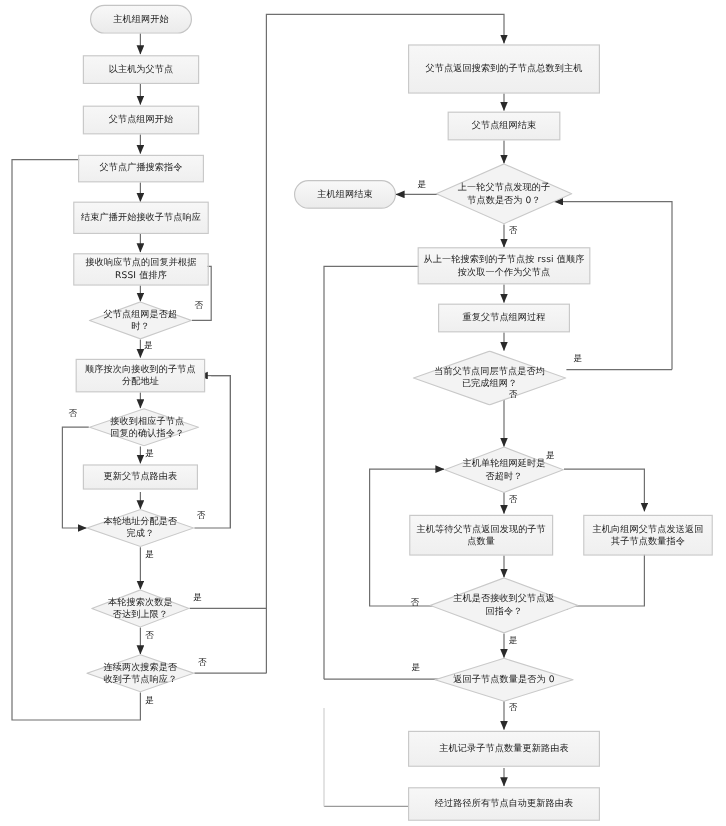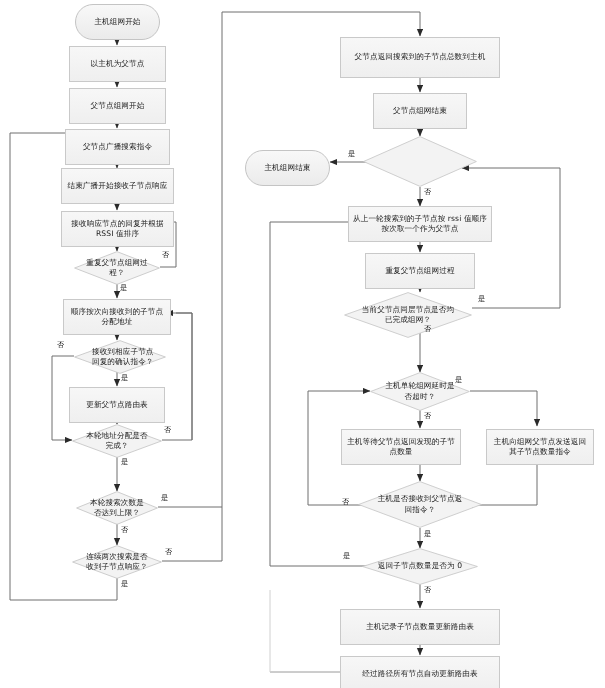--- a/index.html
+++ b/index.html
@@ -31,7 +31,7 @@
     font-size:7.6px;
     line-height:10.5px;
     letter-spacing:0.1px;
-    padding:17px 3px;
+    padding:5px 3px;
   }
   .proc{
     background:linear-gradient(180deg,#f7f7f7 0%,#efefef 100%);

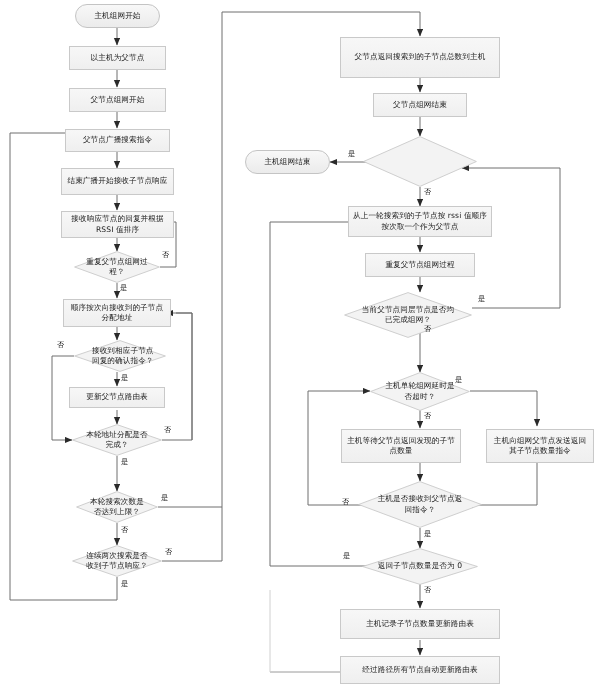--- a/index.html
+++ b/index.html
@@ -223,6 +223,7 @@
     <svg class="decshape" viewBox="0 0 114 51" preserveAspectRatio="none">
       <polygon points="57,0.6 113.4,25.5 57,50.4 0.6,25.5" fill="#f3f3f3" stroke="#c9c9c9" stroke-width="0.9"></polygon>
     </svg>
+    <span class="dectext">上一轮父节点发现的子节点数是否为 0？</span>
   </div>
 
   <div class="node term" style="left:245px;top:150px;width:85px;height:24px;">

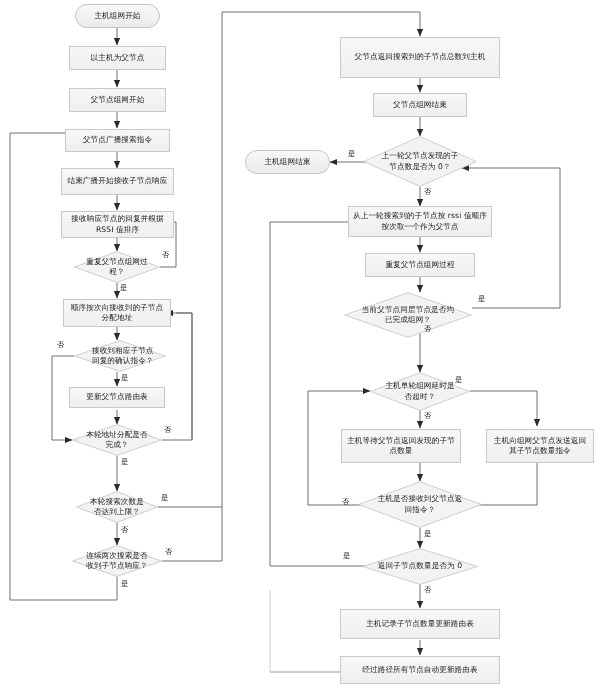--- a/index.html
+++ b/index.html
@@ -172,7 +172,7 @@
     <svg class="decshape" viewBox="0 0 86 32" preserveAspectRatio="none">
       <polygon points="43,0.6 85.4,16 43,31.4 0.6,16" fill="#f3f3f3" stroke="#c9c9c9" stroke-width="0.9"></polygon>
     </svg>
-    <span class="dectext">重复父节点组网过程？</span>
+    <span class="dectext">父节点组网是否超时？</span>
   </div>
 
   <div class="node proc" style="left:63px;top:299px;width:108px;height:28px;">

